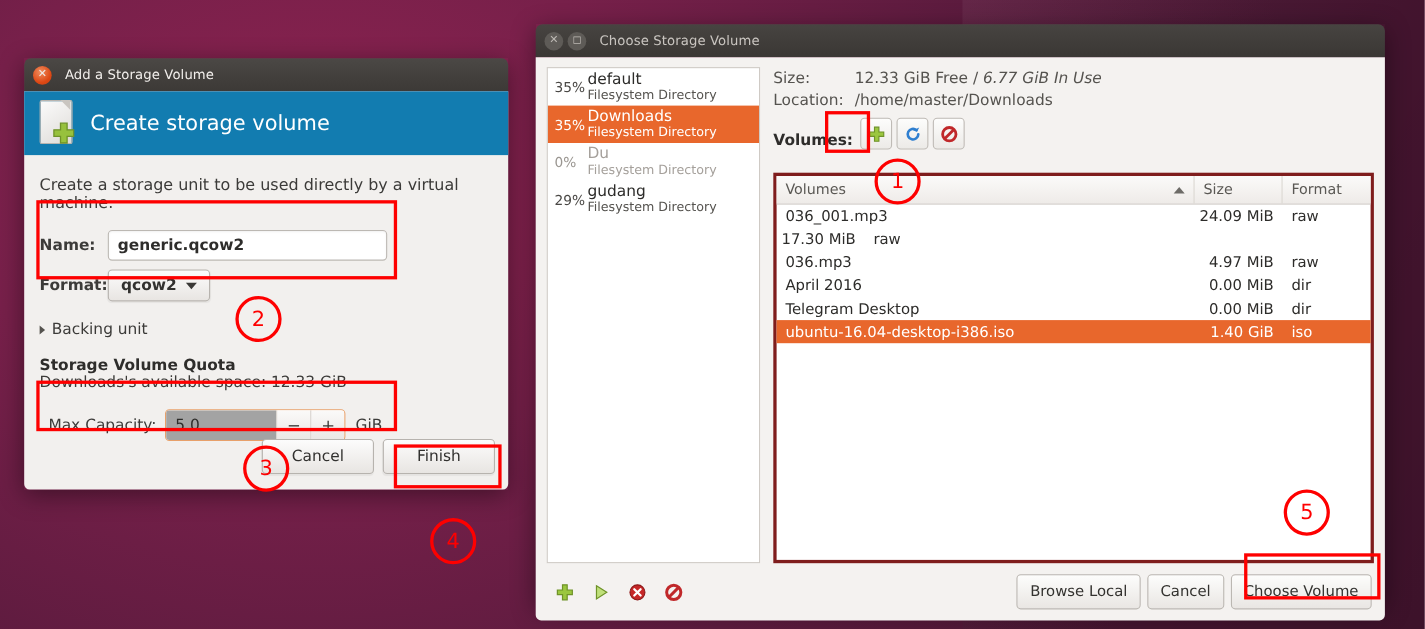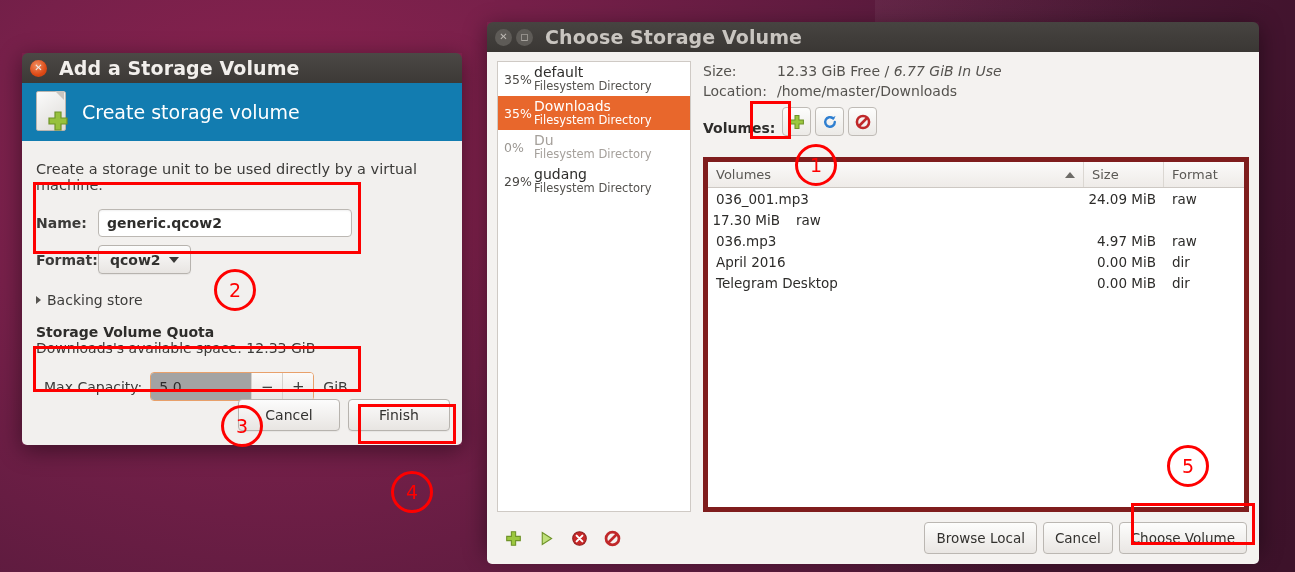--- a/index.html
+++ b/index.html
@@ -31,7 +31,7 @@
   .tb-btn .gx, .tb-btn .gsq{position:absolute;left:0;top:0;right:0;bottom:0;
     display:flex;align-items:center;justify-content:center;color:#efece9;font-size:10px;line-height:1;}
   .tb-btn.gray .gx,.tb-btn.gray .gsq{color:#bdb9b4;}
-  .tb-title{color:#f2efec;font-size:19px;font-weight:bold;margin-left:8px;letter-spacing:.1px;}
+  .tb-title{color:#f2efec;font-size:12px;font-weight:normal;margin-left:8px;letter-spacing:.1px;}
   .titlebar.unfocused .tb-title{color:#c9c5c0;}
 
   

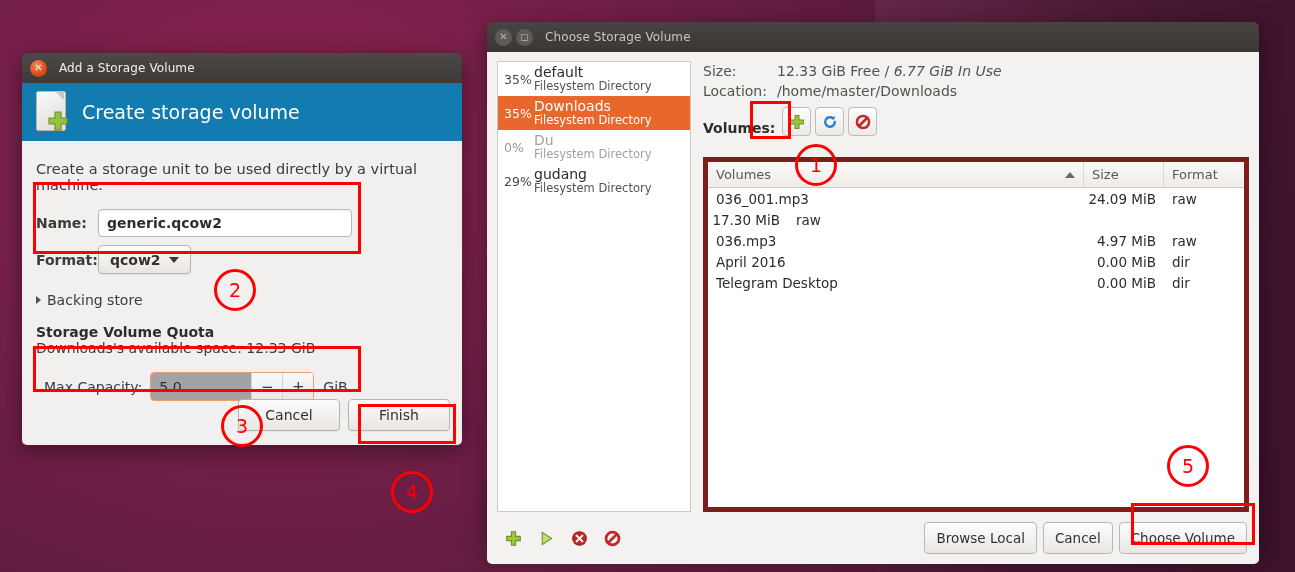--- a/index.html
+++ b/index.html
@@ -112,7 +112,7 @@
     background:linear-gradient(to bottom,#fdfdfc,#eceae7);display:flex;align-items:center;justify-content:center;margin-right:4px;}
   .ibtn.flat{border-color:transparent;background:transparent;}
 
-  .table{flex:1;background:#fff;border:5px solid #7f1d1d;display:flex;flex-direction:column;min-height:0;}
+  .table{flex:1;background:#fff;border:3px solid #7f1d1d;display:flex;flex-direction:column;min-height:0;}
   .thead{display:flex;height:25px;background:linear-gradient(to bottom,#fbfaf9,#eeebe8);border-bottom:1px solid #cdc8c3;}
   .th{font-size:13px;color:#5a5854;display:flex;align-items:center;padding:0 8px;box-sizing:border-box;}
   .th.c0{flex:1;justify-content:space-between;border-right:1px solid #dbd7d2;}

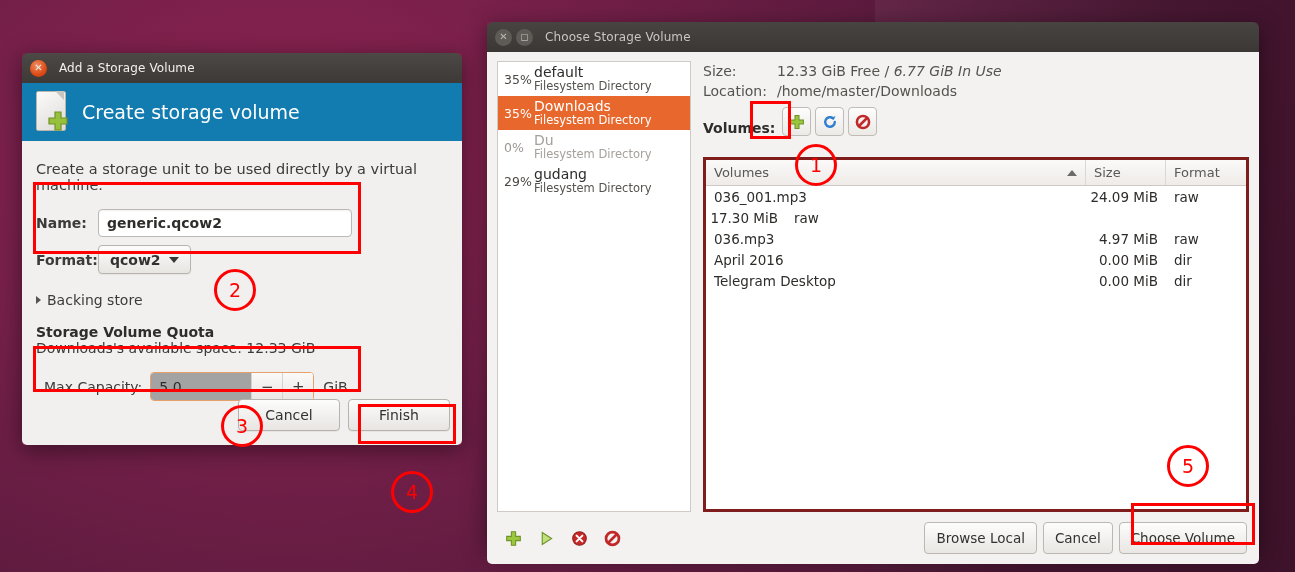--- a/index.html
+++ b/index.html
@@ -173,7 +173,7 @@
     <div style="padding:10px 0 0 14px;">
       <div class="expander">
         <span class="tri-right"></span>
-        <span>Backing store</span>
+        <span>Backing unit</span>
       </div>
     </div>
 

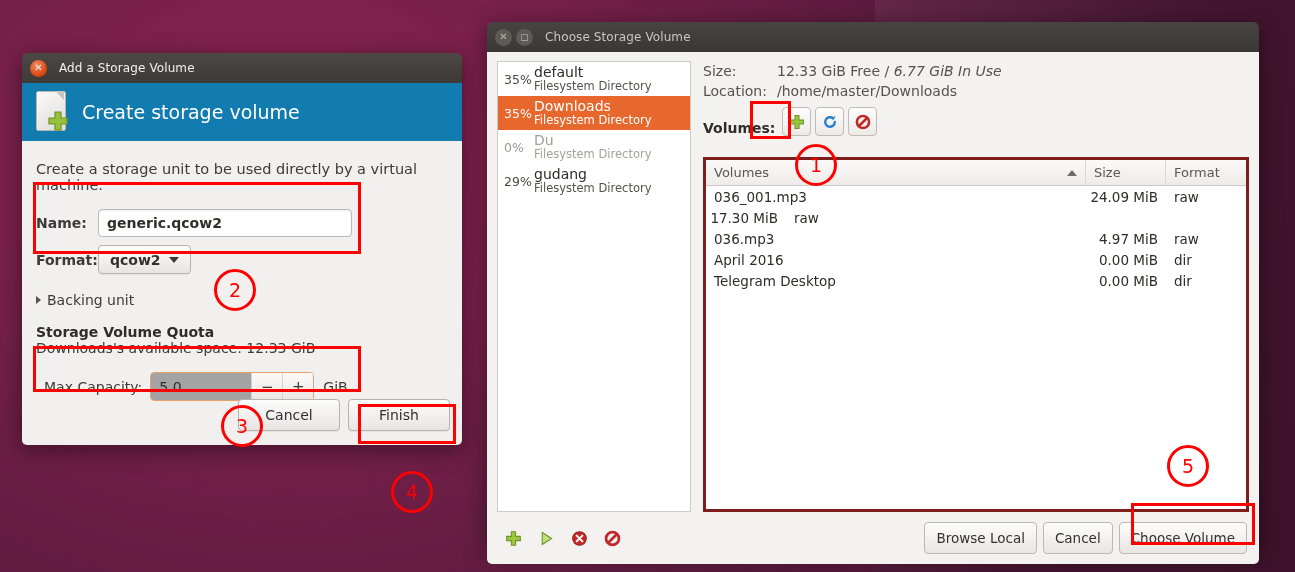--- a/index.html
+++ b/index.html
@@ -310,6 +310,11 @@
               <div class="td1">0.00 MiB</div>
               <div class="td2">dir</div>
             </div>
+            <div class="trow sel">
+              <div class="td0">ubuntu-16.04-desktop-i386.iso</div>
+              <div class="td1">1.40 GiB</div>
+              <div class="td2">iso</div>
+            </div>
           </div>
         </div>
       </div>

